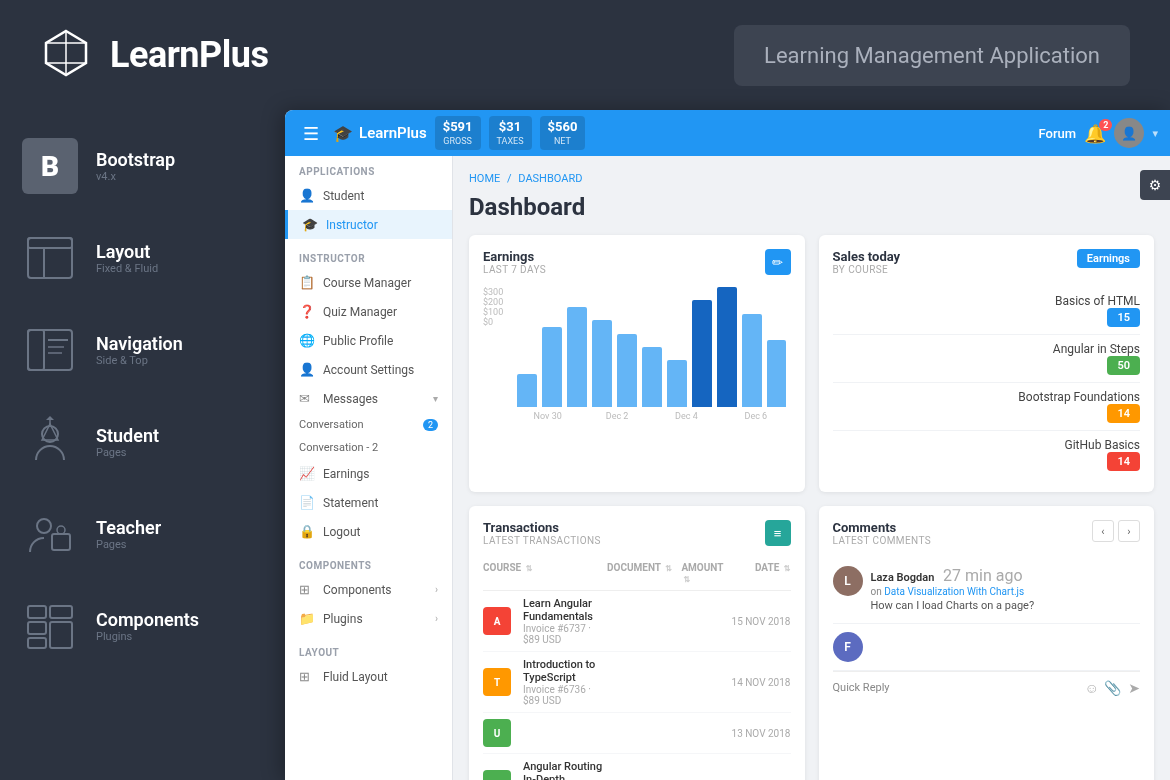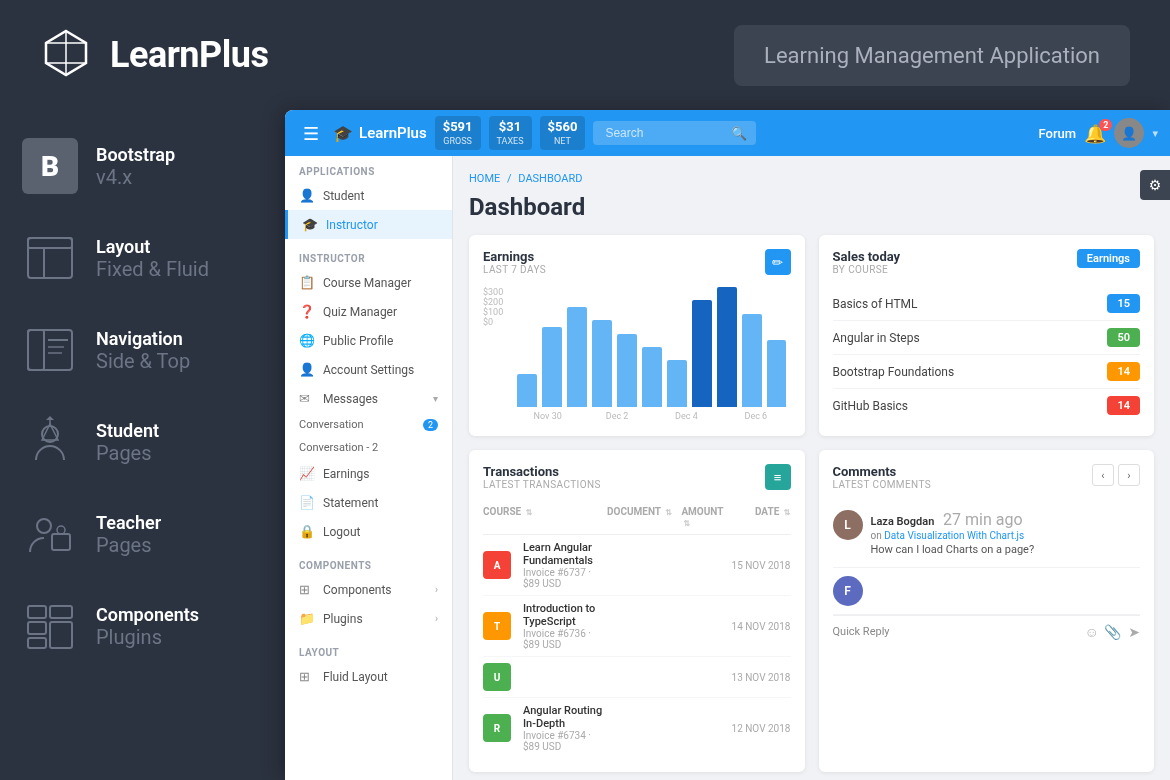--- a/index.html
+++ b/index.html
@@ -649,10 +649,6 @@
         <span class="stat-val">$560</span>
         <span class="stat-lbl">NET</span>
       </div>
-      <div class="nav-search-wrap">
-        <input type="text" placeholder="Search" style="">
-        <span class="search-icon-nav">🔍</span>
-      </div>
       <div class="nav-spacer"></div>
       <span class="nav-forum">Forum</span>
       <div class="nav-bell-wrap">

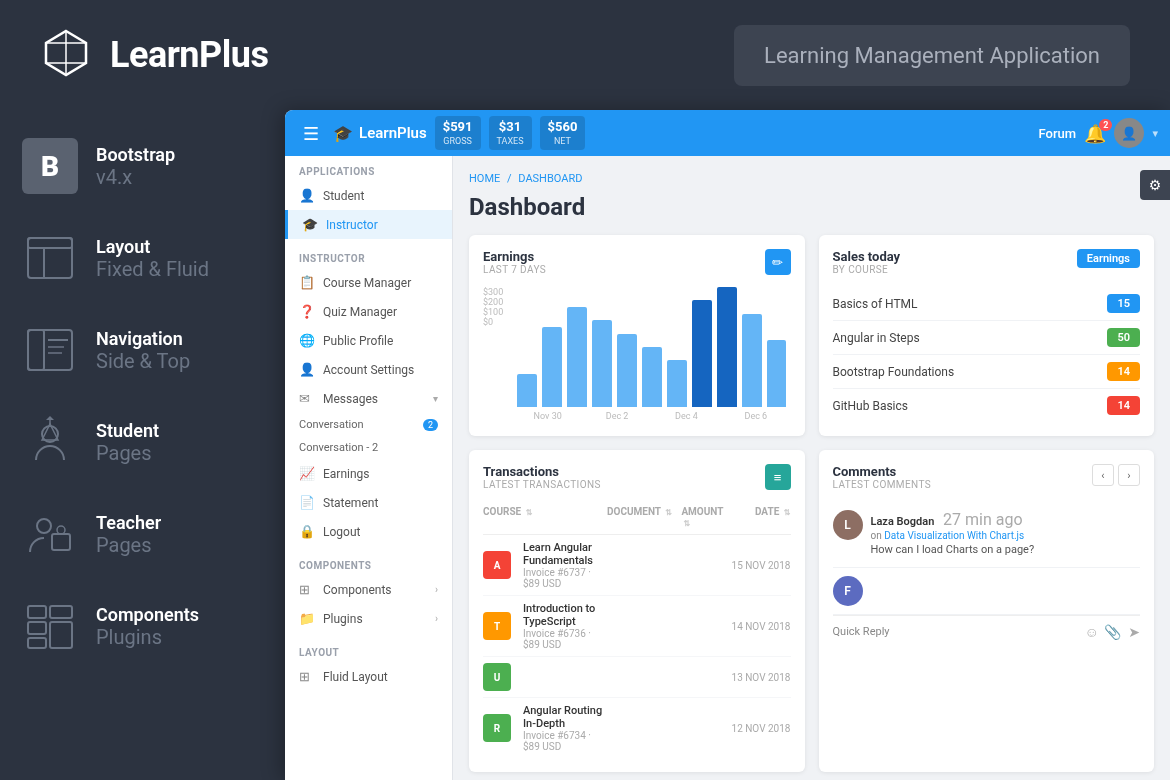--- a/index.html
+++ b/index.html
@@ -78,7 +78,7 @@
       color: #ffffff;
     }
     .sidebar-label-secondary {
-      font-size: 20px;
+      font-size: 11px;
       color: #6b7585;
     }
 

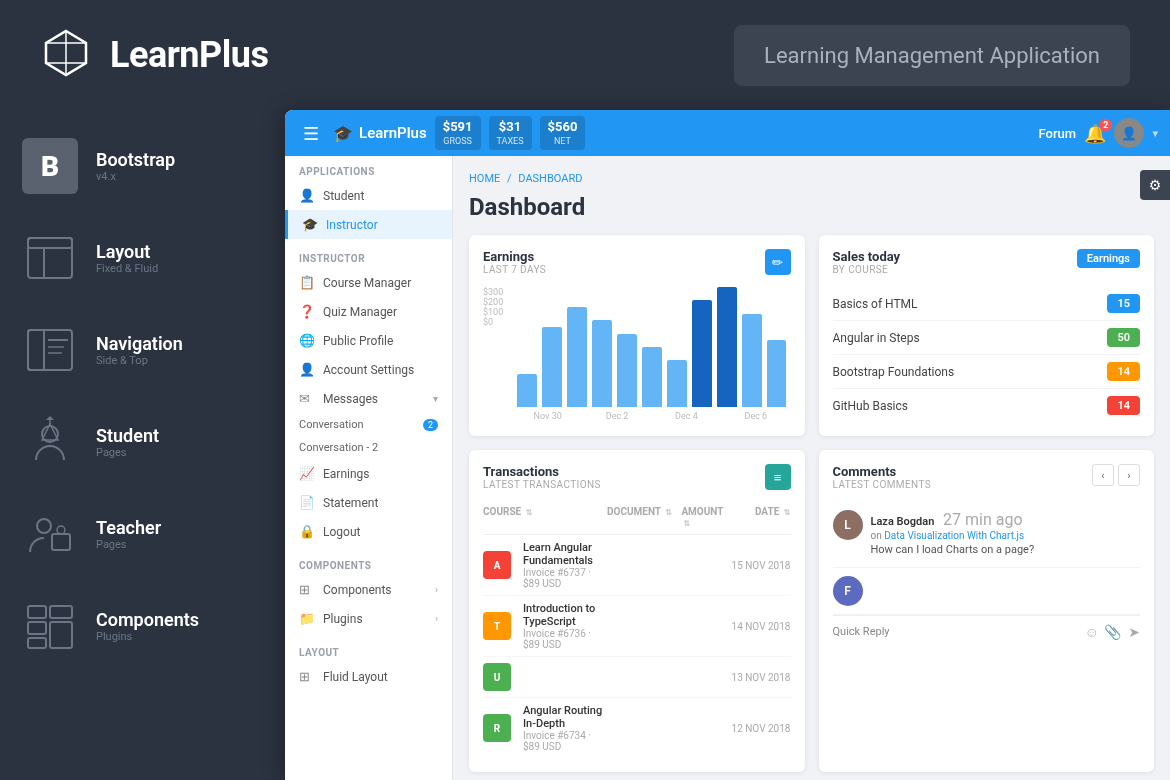--- a/index.html
+++ b/index.html
@@ -394,12 +394,13 @@
 
     .sales-row {
       display: flex;
-      align-items: center;
+      align-items: flex-end;
       justify-content: space-between;
       padding: 7px 0;
       border-bottom: 1px solid #f0f2f5;
       font-size: 12px;
       color: #444;
+      flex-direction: column;
     }
     .sales-row:last-child { border-bottom: none; }
 

